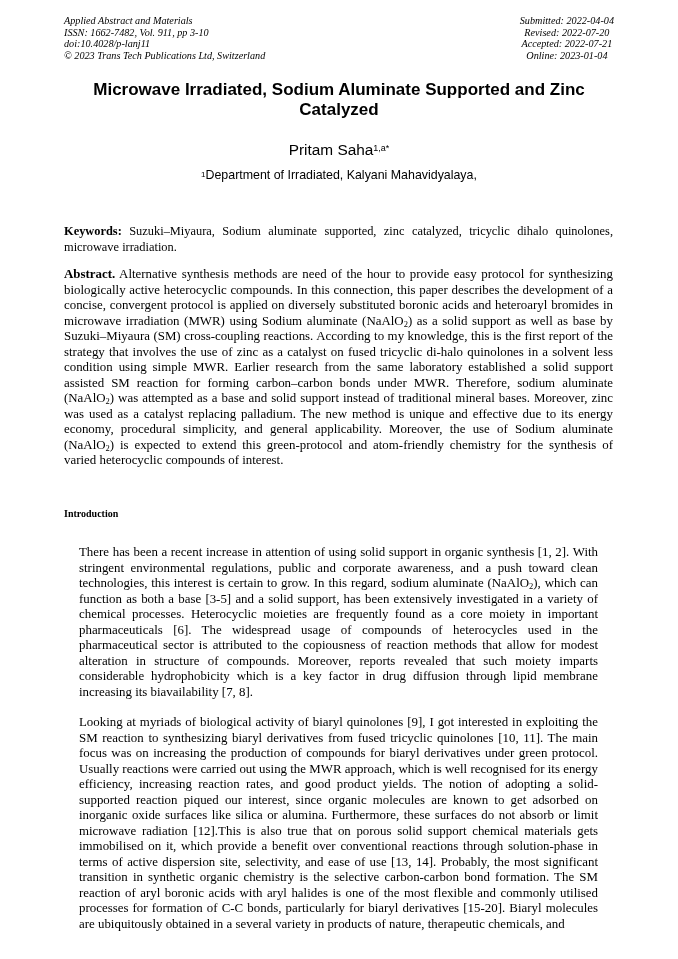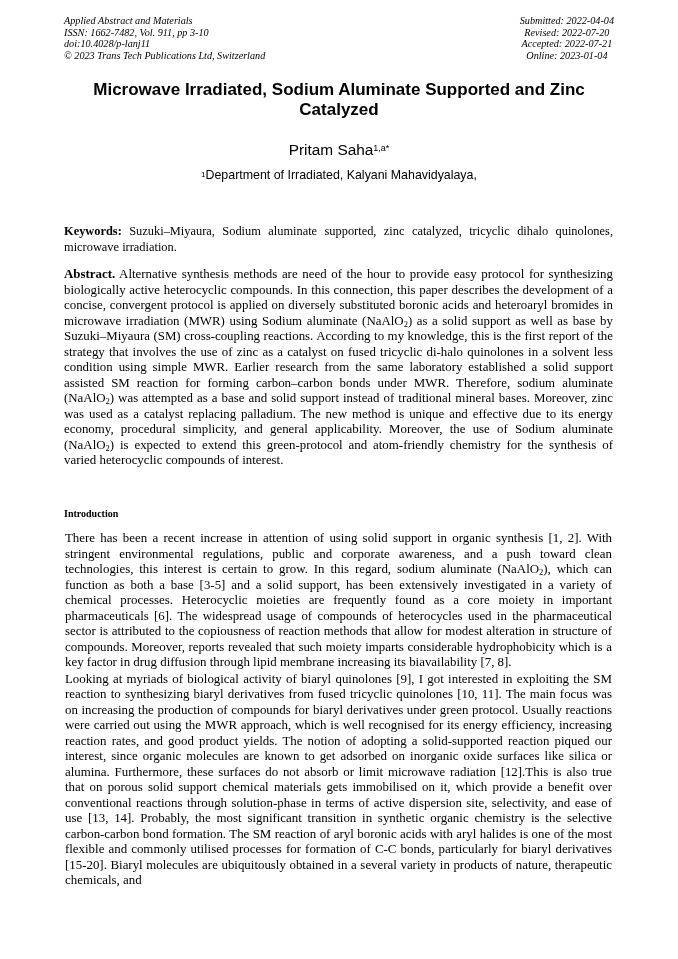--- a/index.html
+++ b/index.html
@@ -20,7 +20,7 @@
   .abstract b { font-weight: bold; }
   .intro-heading { position: absolute; top: 508px; left: 64px; font-family: "Liberation Serif", serif; font-weight: bold; font-size: 10px; }
   .intro { position: absolute; top: 530px; left: 64px; width: 549px; }
-  .intro p { margin: 1px; }
+  .intro p { margin: 15px; }
   sub { font-size: 8.5px; vertical-align: -2px; line-height: 0; }
 </style>
 </head>

